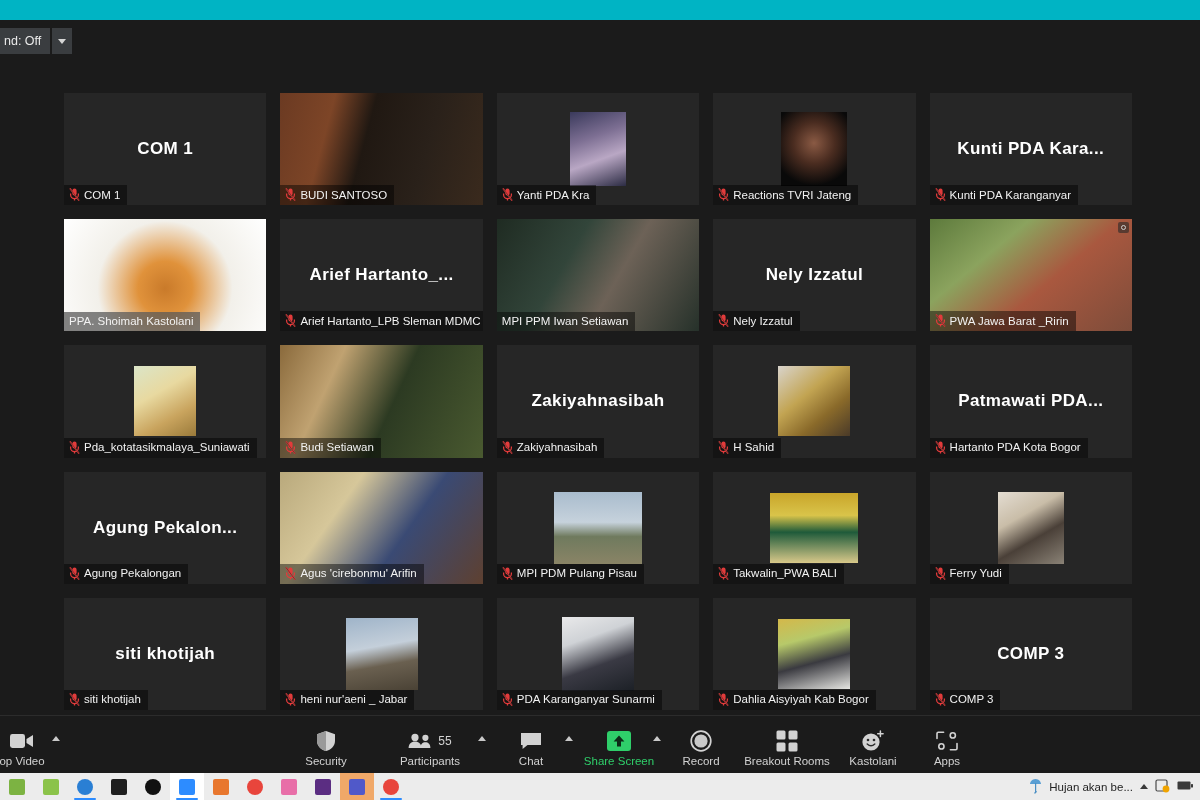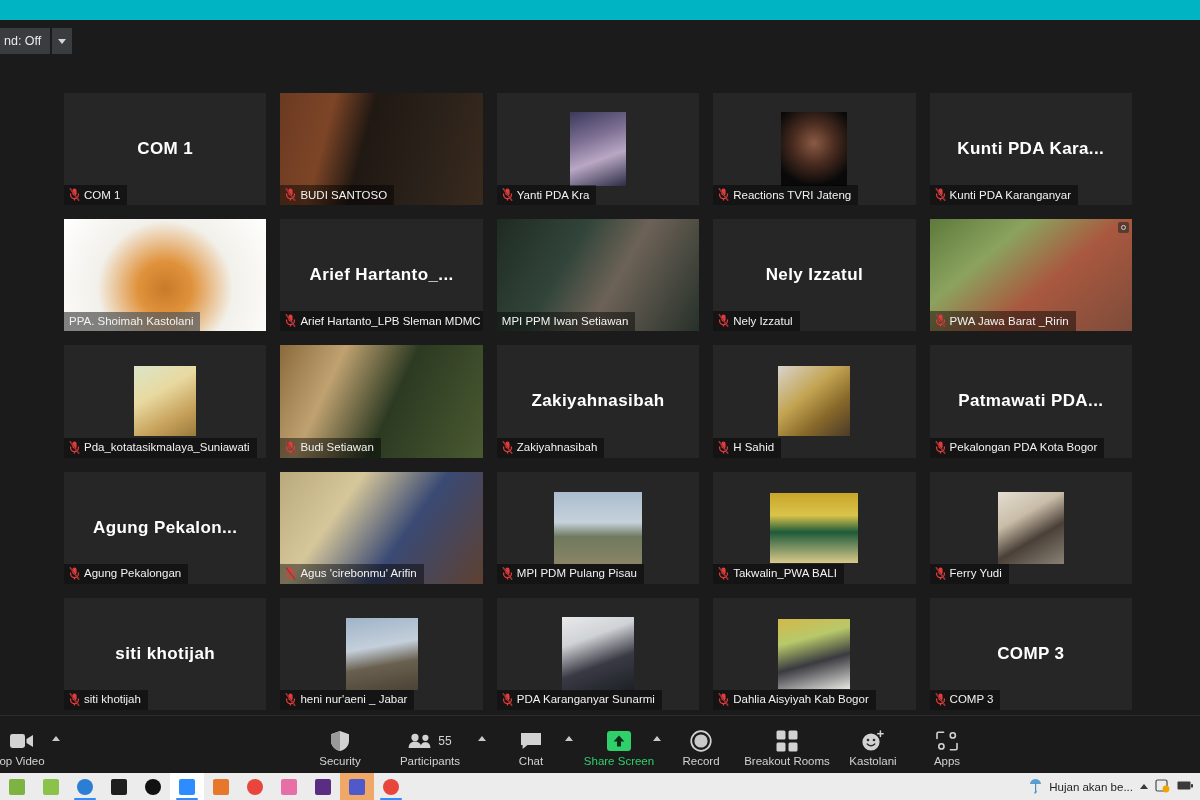--- a/index.html
+++ b/index.html
@@ -426,7 +426,7 @@
               <line x1="0.9" y1="0.4" x2="10.1" y2="12.6" stroke="#262626" stroke-width="0.5"></line>
             </svg>
           </span>
-          <span>Pekalongan PDA Kota Bogor</span>
+          <span>Hartanto PDA Kota Bogor</span>
         </div>
       </div>
       <div class="tile">

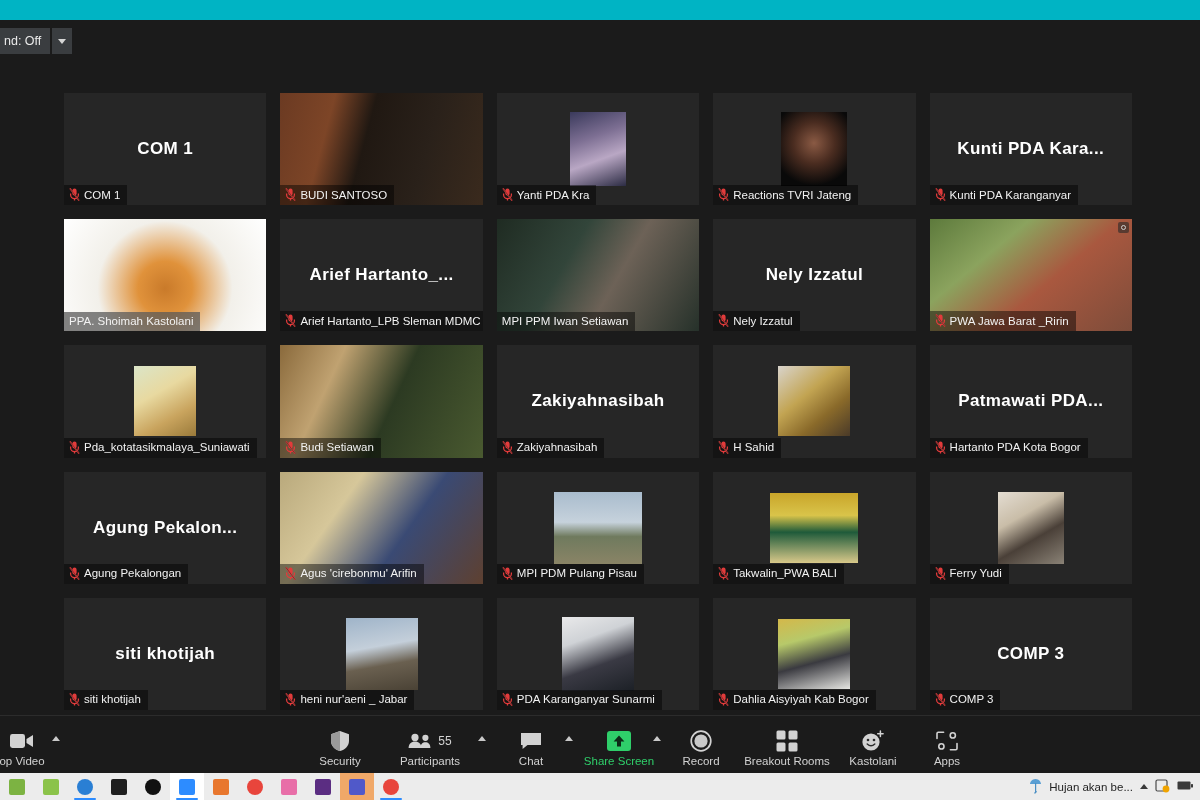--- a/index.html
+++ b/index.html
@@ -596,7 +596,7 @@
     <div class="tb-caret" style="left: 52px;">
       <i></i>
     </div>
-    <div class="tb-item" style="left: 280px; width: 120px;">
+    <div class="tb-item" style="left: 266px; width: 120px;">
       <div class="tb-ico">
         <svg width="20" height="22" viewBox="0 0 20 22">
           <path d="M10 1 L19 4.3 V11 C19 16 14.8 19.8 10 21 C5.2 19.8 1 16 1 11 V4.3 Z" fill="#d2d2d2"></path>

